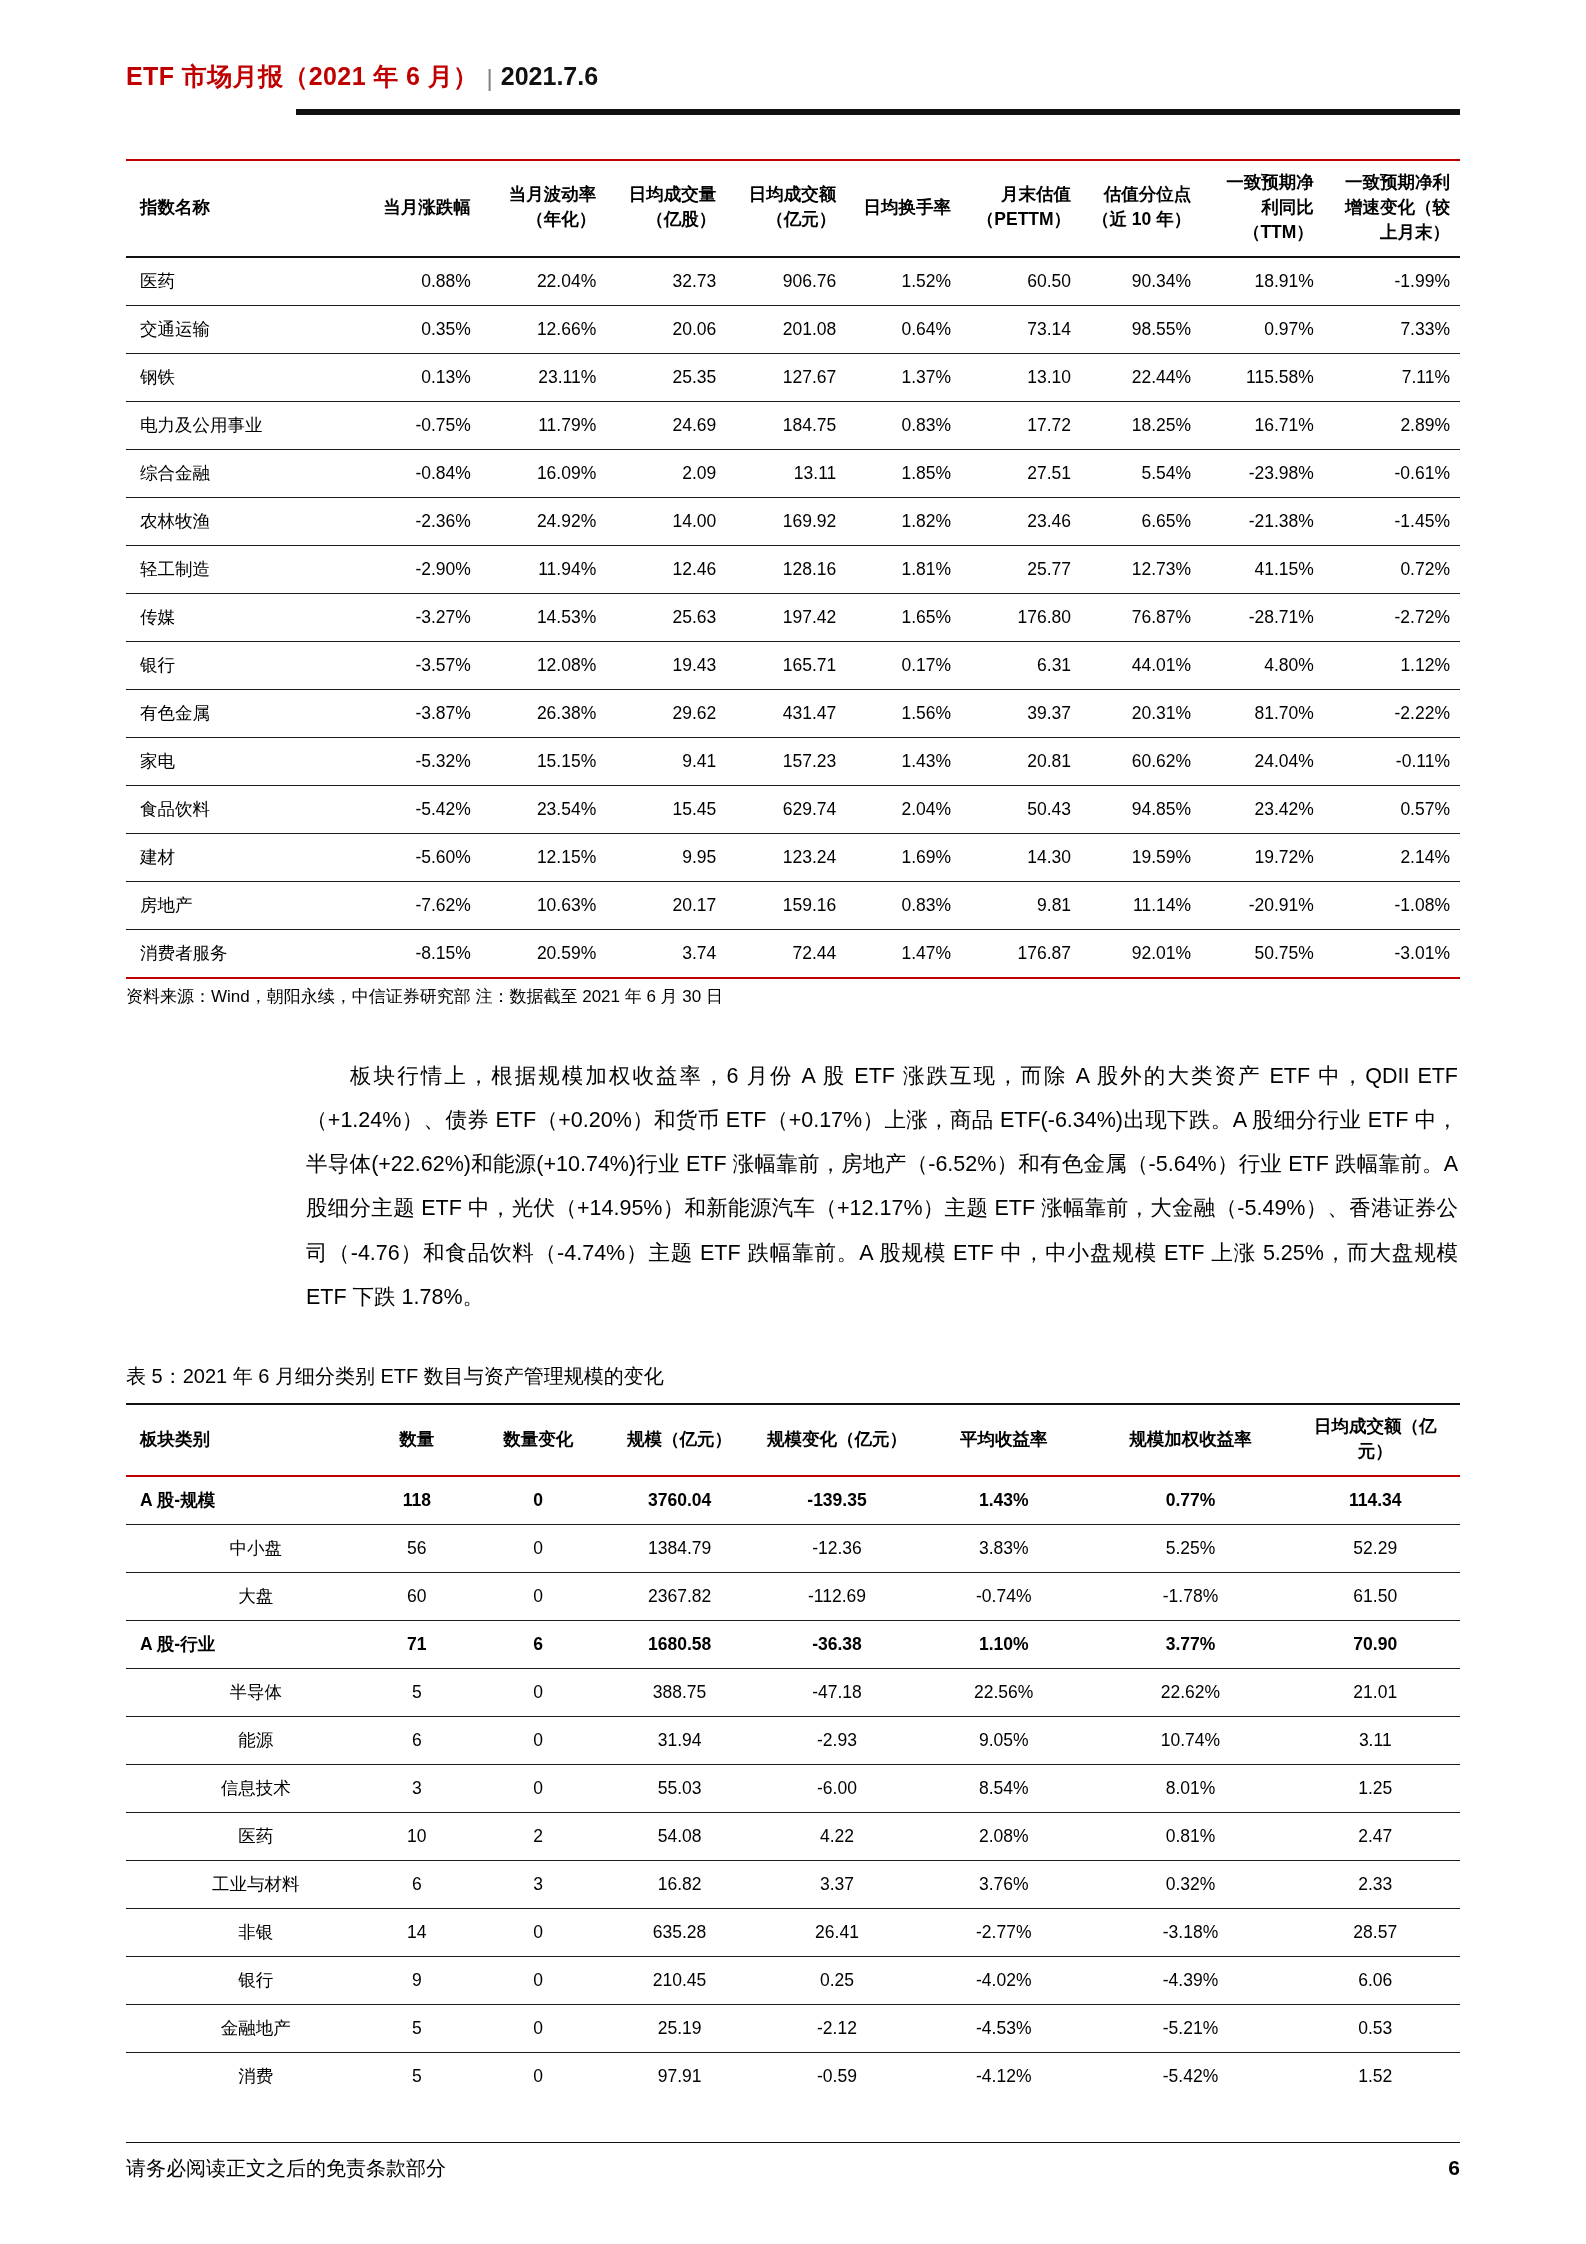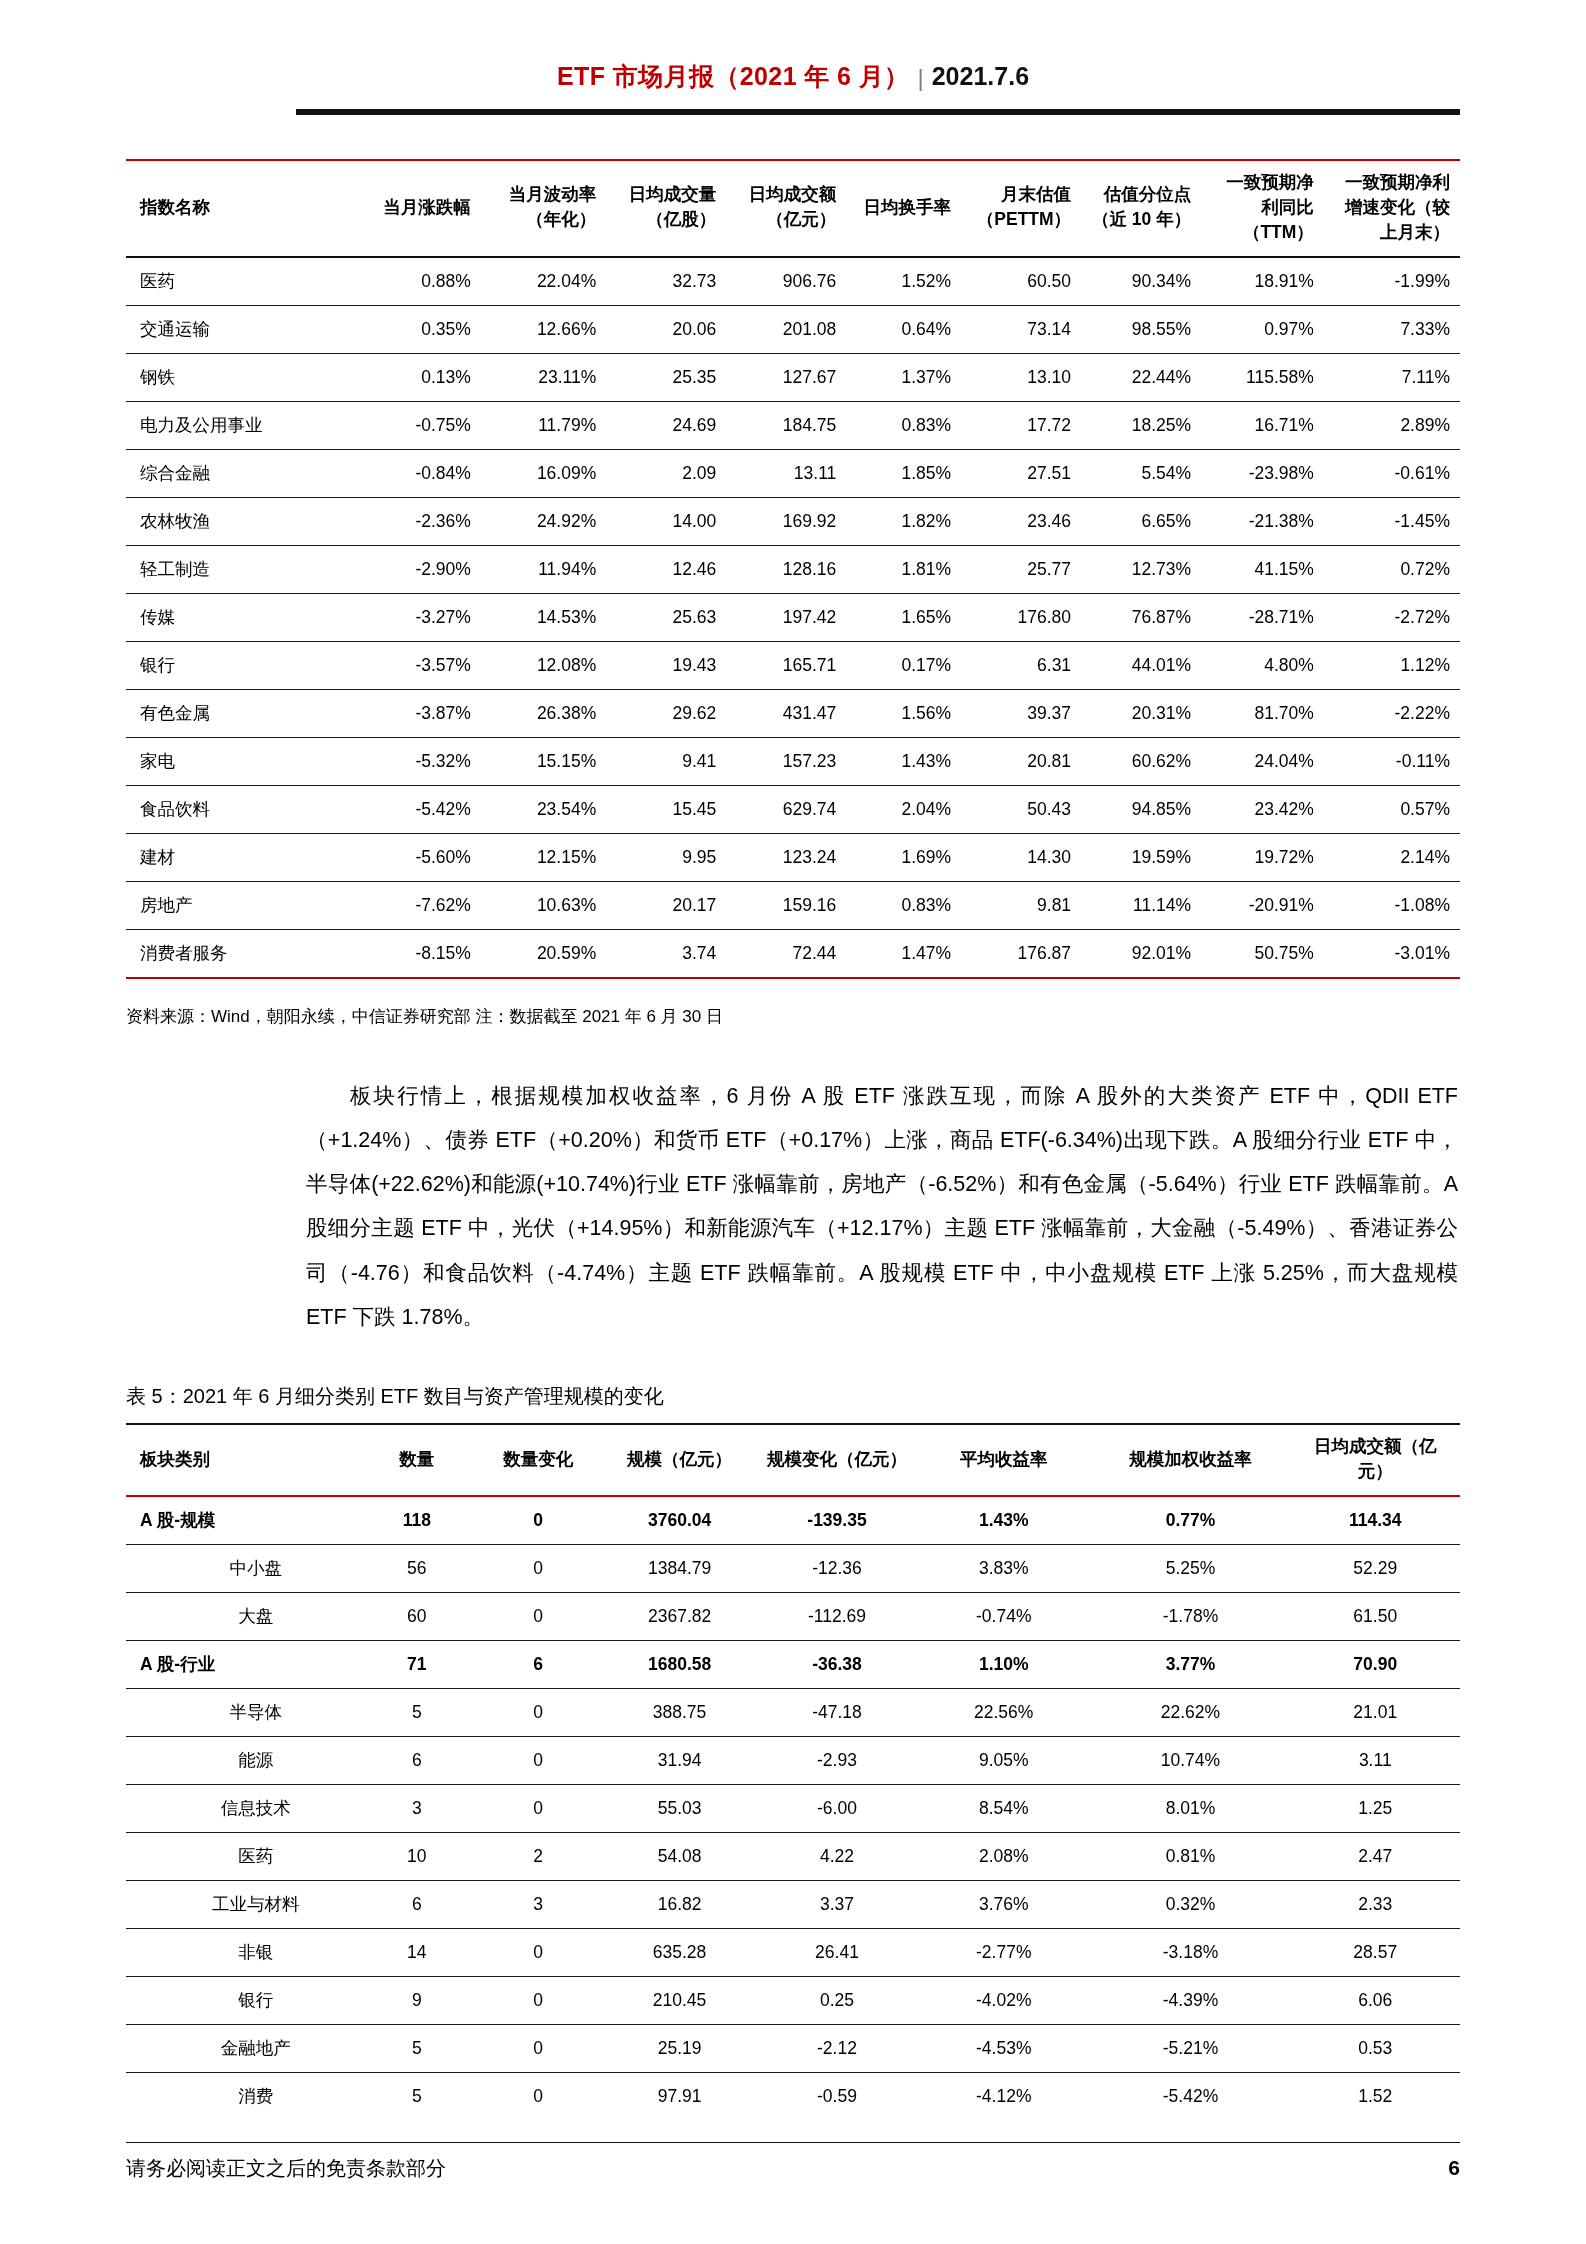--- a/index.html
+++ b/index.html
@@ -27,7 +27,7 @@
   
   .doc-header {
     padding-top: 60px;
-    text-align: center;
+    text-align: left;
     white-space: nowrap;
   }
   .doc-header .title {

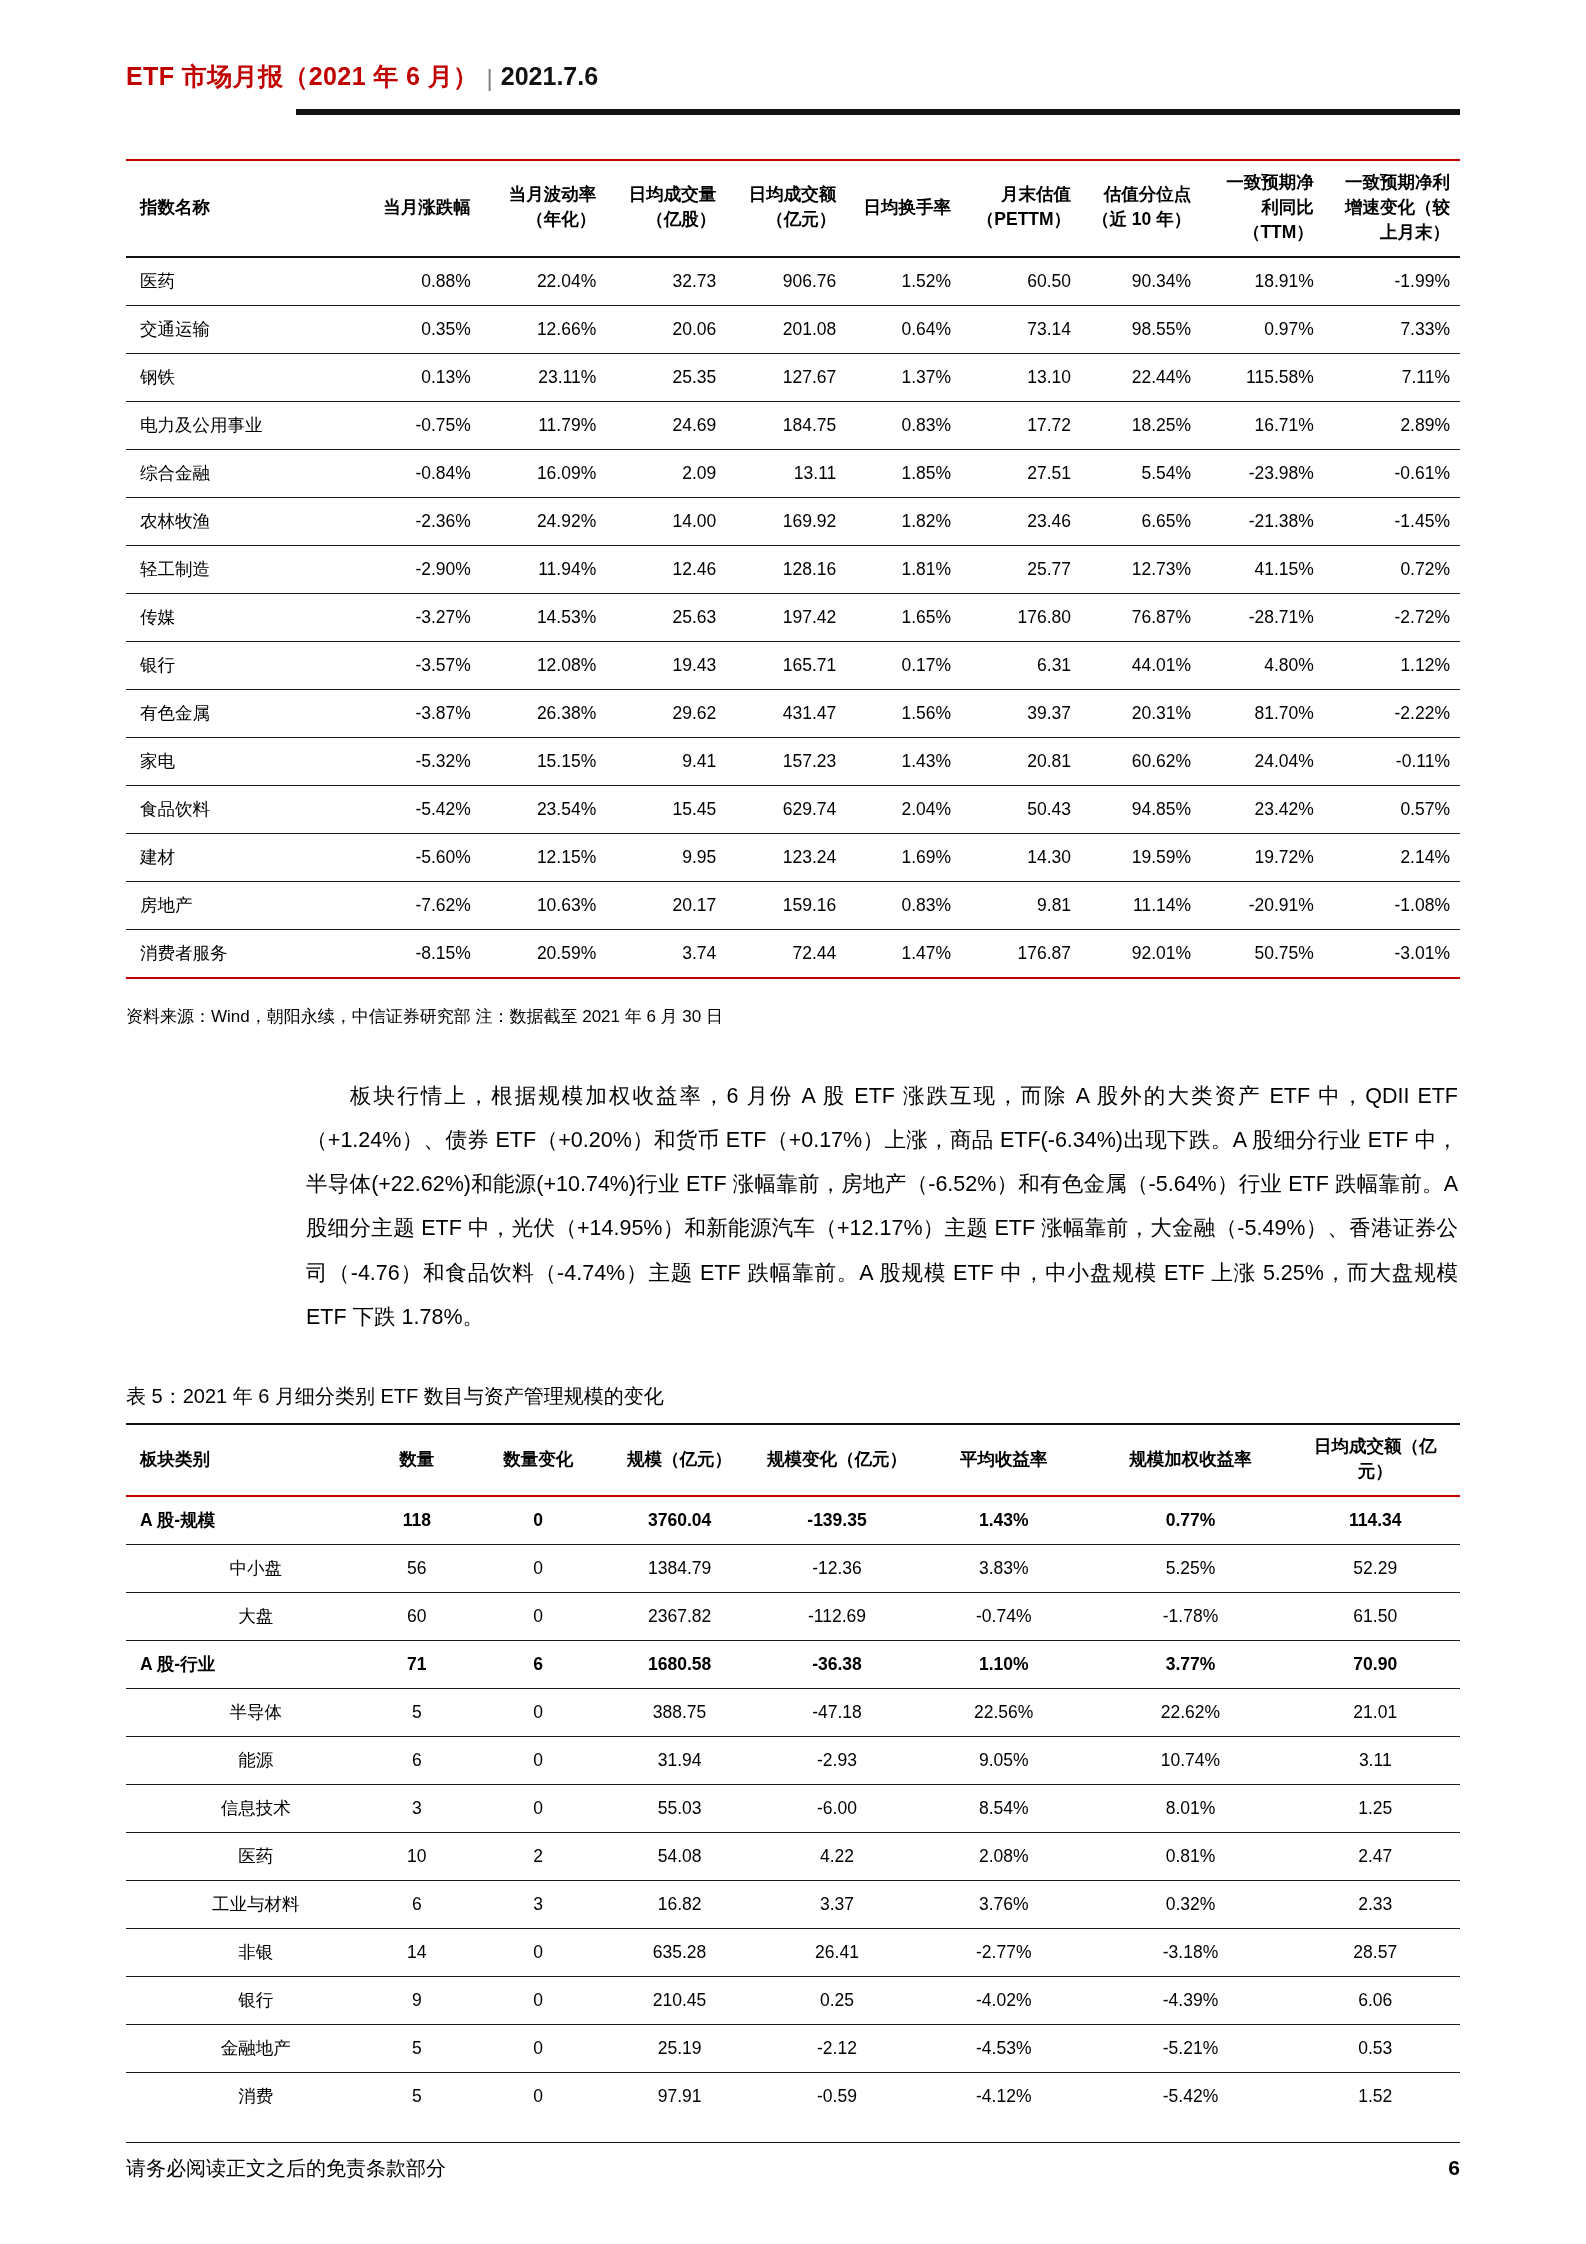--- a/index.html
+++ b/index.html
@@ -99,7 +99,7 @@
   }
   .src-note {
     font-size: 17px;
-    padding-top: 26px;
+    padding-top: 6px;
     color: #000;
   }
 

